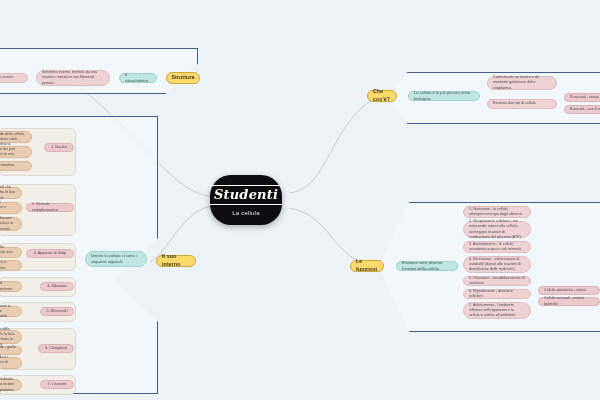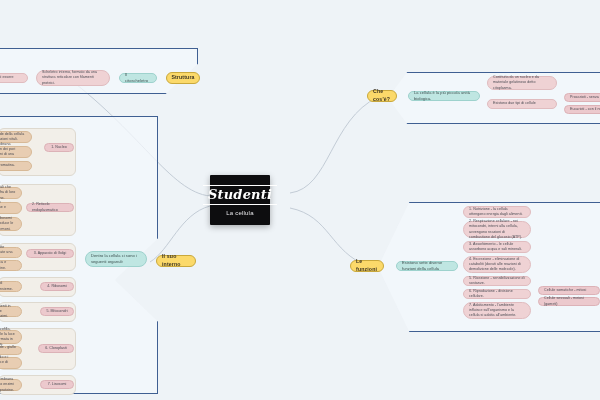--- a/index.html
+++ b/index.html
@@ -13,8 +13,8 @@
 
   
   .center-node{
-    position:absolute;left:210px;top:175px;width:60px;height:50px;
-    background:#0d0d0f;border-radius:1px;
+    position:absolute;left:210px;top:175px;width:72px;height:50px;
+    background:#0d0d0f;border-radius:21px;
     display:flex;flex-direction:column;align-items:center;justify-content:center;
     box-shadow:0 2px 6px rgba(0,0,0,.30);
   }

